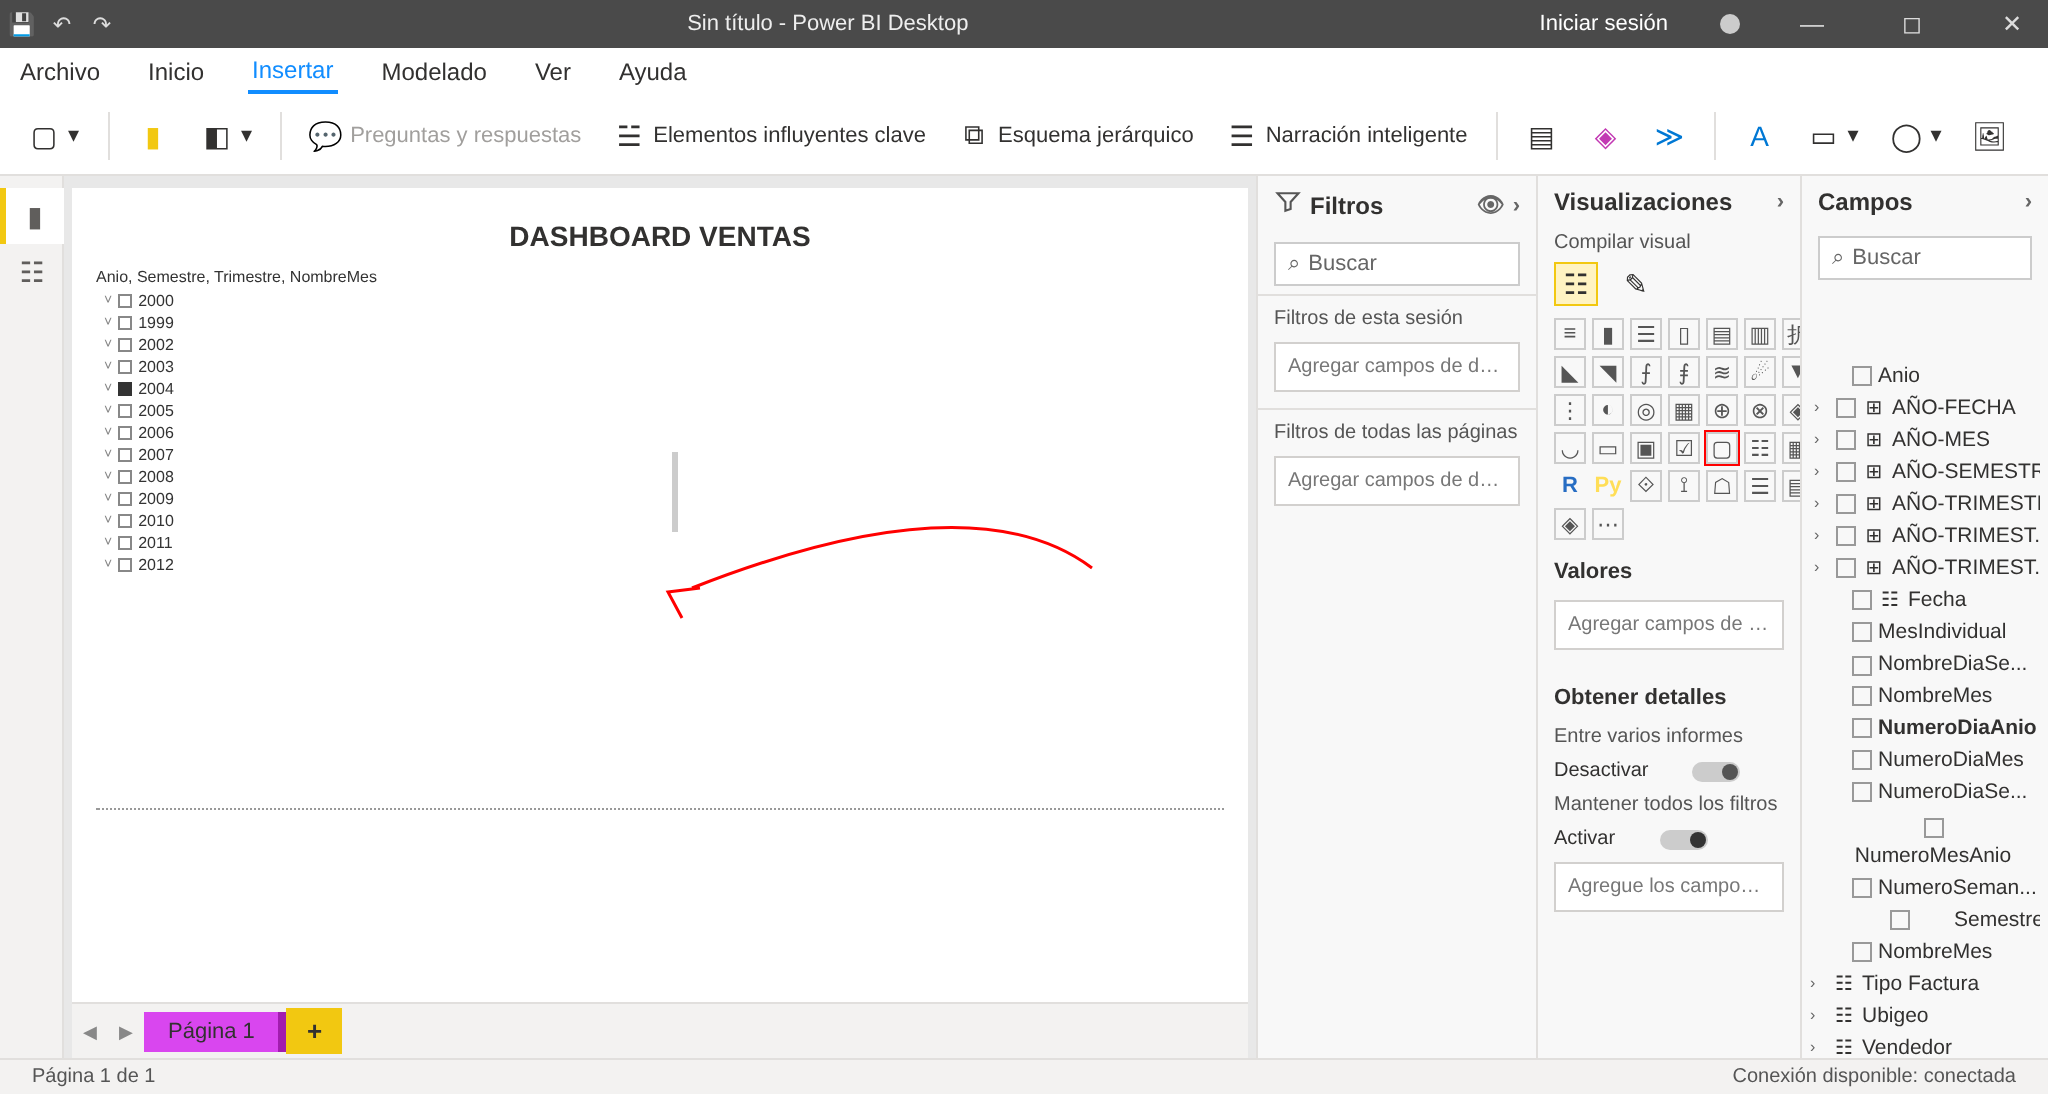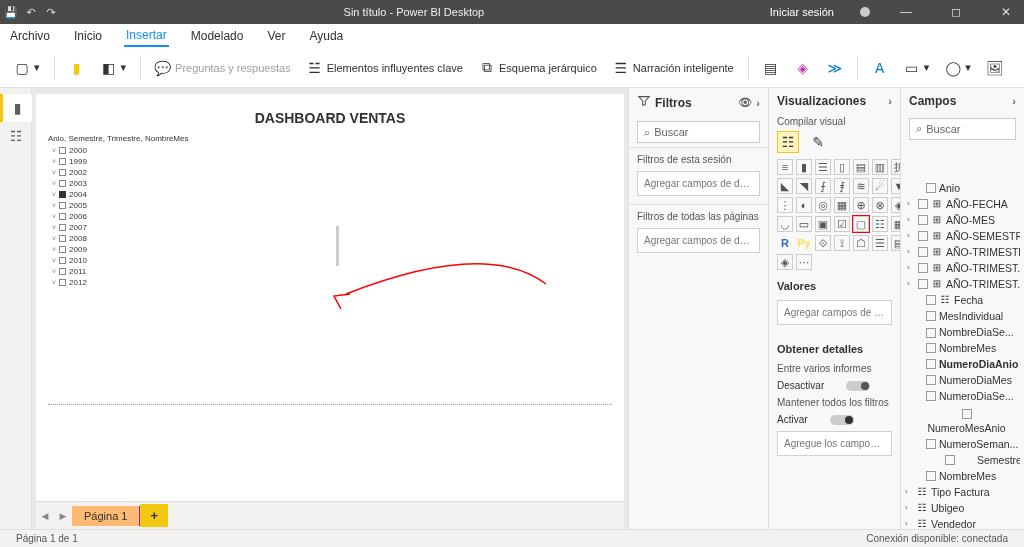--- a/index.html
+++ b/index.html
@@ -37,7 +37,7 @@
 .annotation-svg { position: absolute; top: 0; left: 0; width: 100%; height: 100%; pointer-events: none; }
 .tabs { height: 28px; background: #f3f2f1; display: flex; align-items: center; border-top: 1px solid #e1dfdd; }
 .tabs .nav { width: 18px; text-align: center; color: #888; font-size: 9px; }
-.tabs .tab { background: #fdba74; padding: 4px 12px; font-size: 11px; border-right: 1px solid #a21caf; }
+.tabs .tab { background: #d946ef; padding: 4px 12px; font-size: 11px; border-right: 4px solid #a21caf; }
 .tabs .add-tab { background: #f2c811; padding: 4px 10px; font-size: 13px; font-weight: bold; }
 .panel { background: #f8f8f8; border-left: 1px solid #e1dfdd; display: flex; flex-direction: column; font-size: 11px; }
 .panel-header { display: flex; align-items: center; padding: 6px 8px; font-size: 12px; font-weight: 600; }

